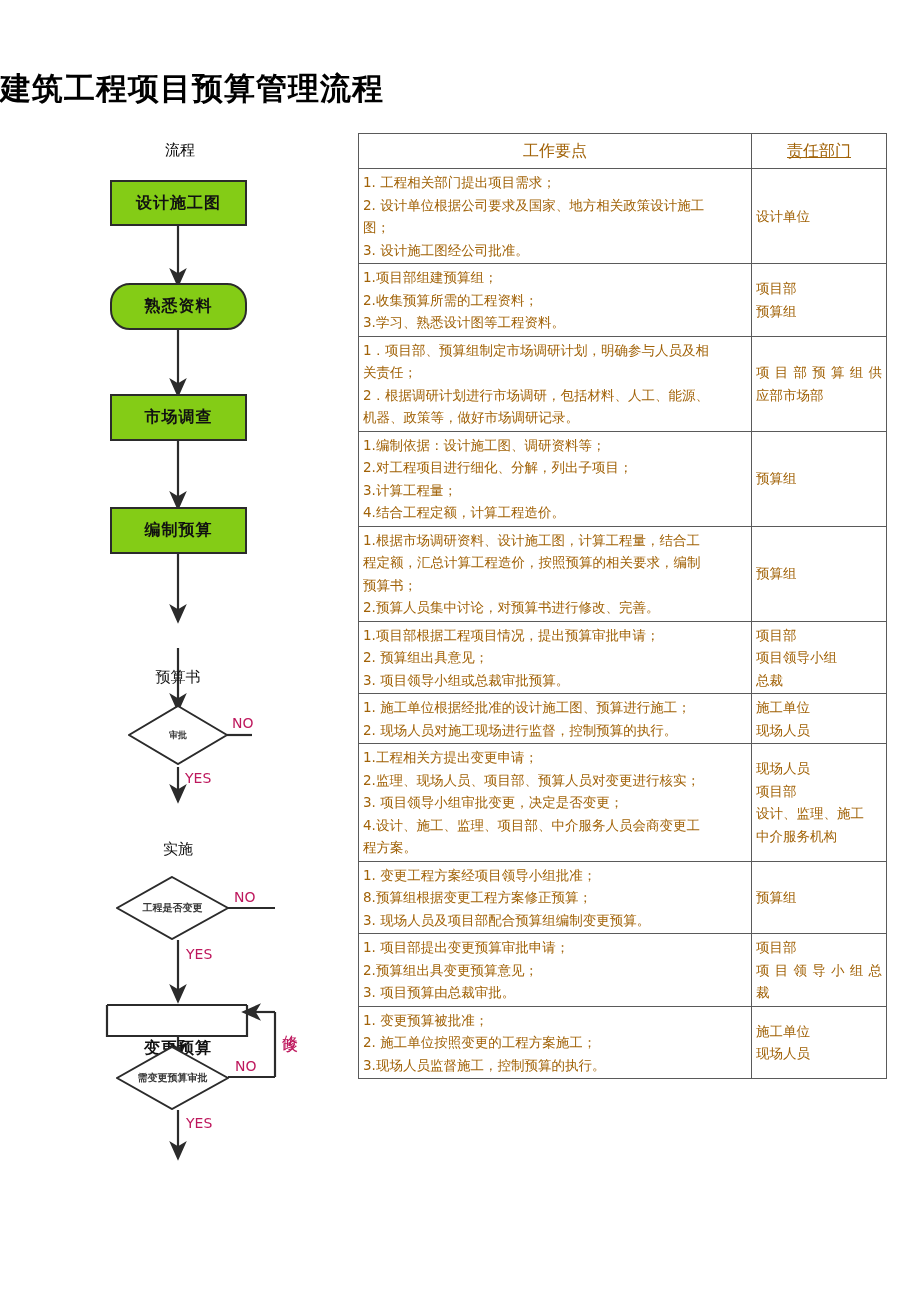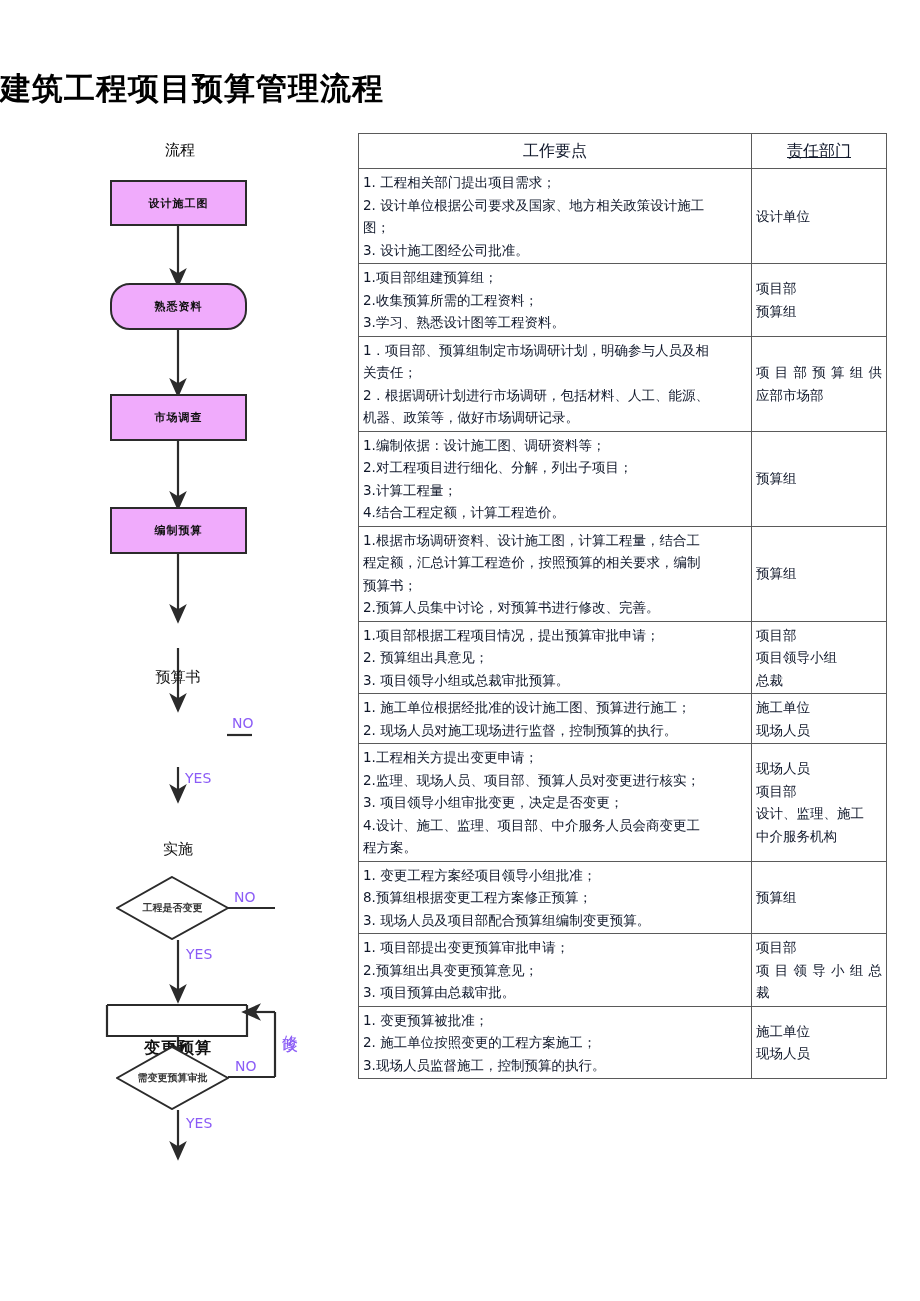--- a/index.html
+++ b/index.html
@@ -116,7 +116,7 @@
     padding: 2px 4px;
     font-size: 13.5px;
     line-height: 22.5px;
-    color: #0f172a;
+    color: #a16207;
     text-align: left;
     font-weight: normal;
   }

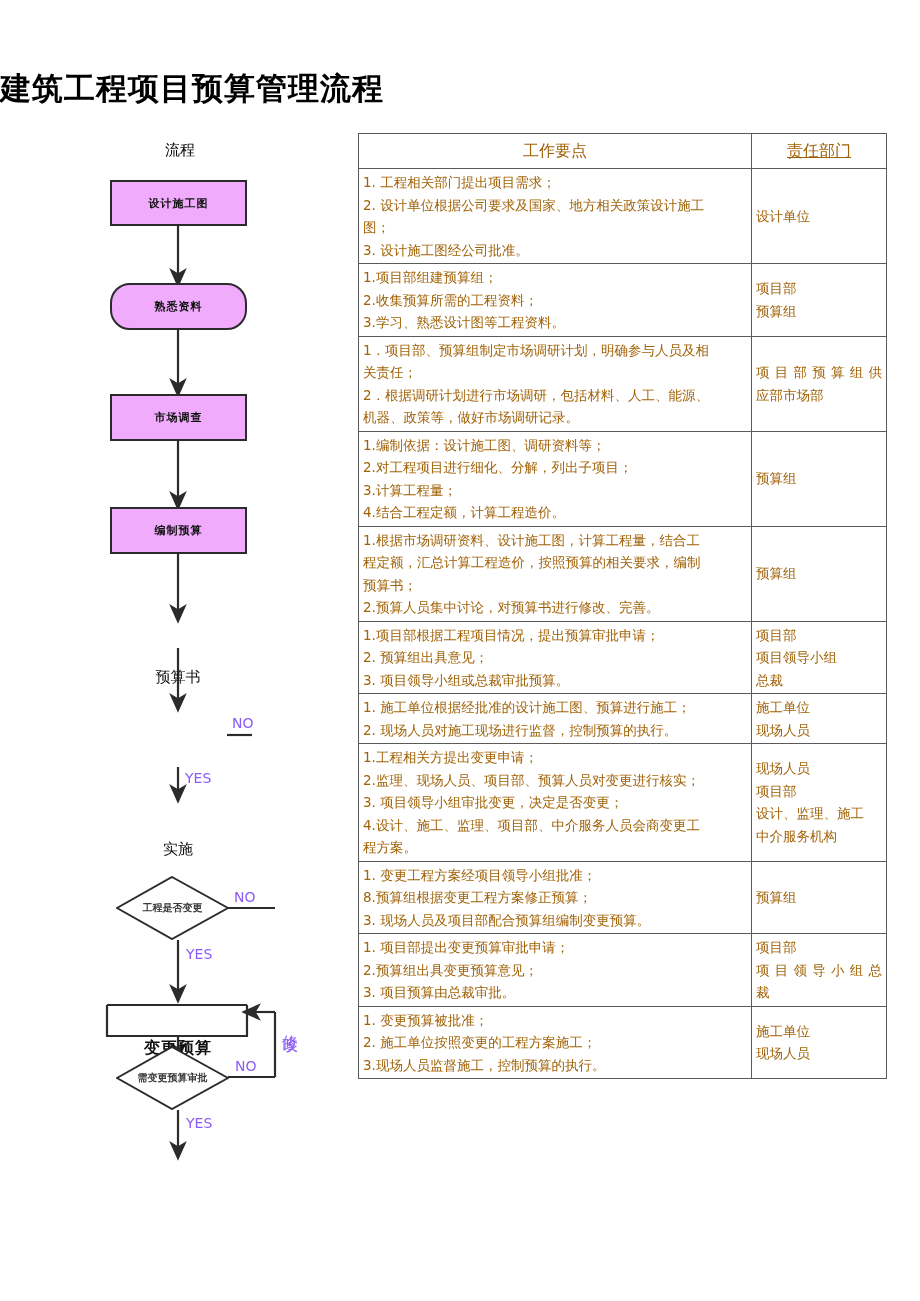--- a/index.html
+++ b/index.html
@@ -52,12 +52,12 @@
   .fc-box {
     position: absolute;
     border: 2px solid #2b2b2b;
-    background: #f0abfc;
+    background: #84cc16;
     box-sizing: border-box;
     display: flex;
     align-items: center;
     justify-content: center;
-    font-size: 11px;
+    font-size: 16px;
     font-weight: bold;
     letter-spacing: 1px;
     color: #111111;

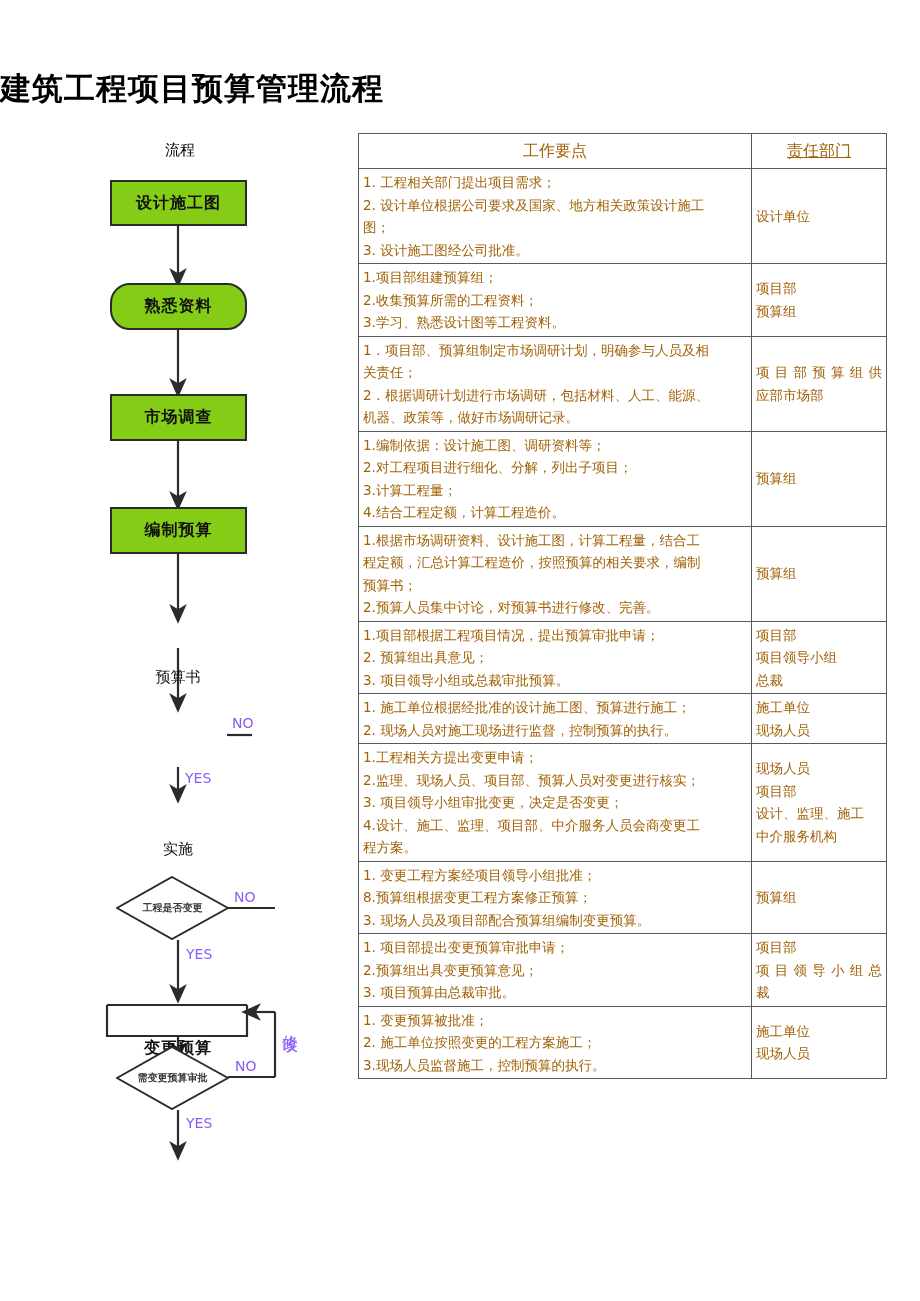--- a/index.html
+++ b/index.html
@@ -92,7 +92,7 @@
   .fc-edge-label {
     position: absolute;
     font-size: 14px;
-    color: #8b5cf6;
+    color: #be185d;
     line-height: 16px;
   }
   .fc-edge-label.vertical {

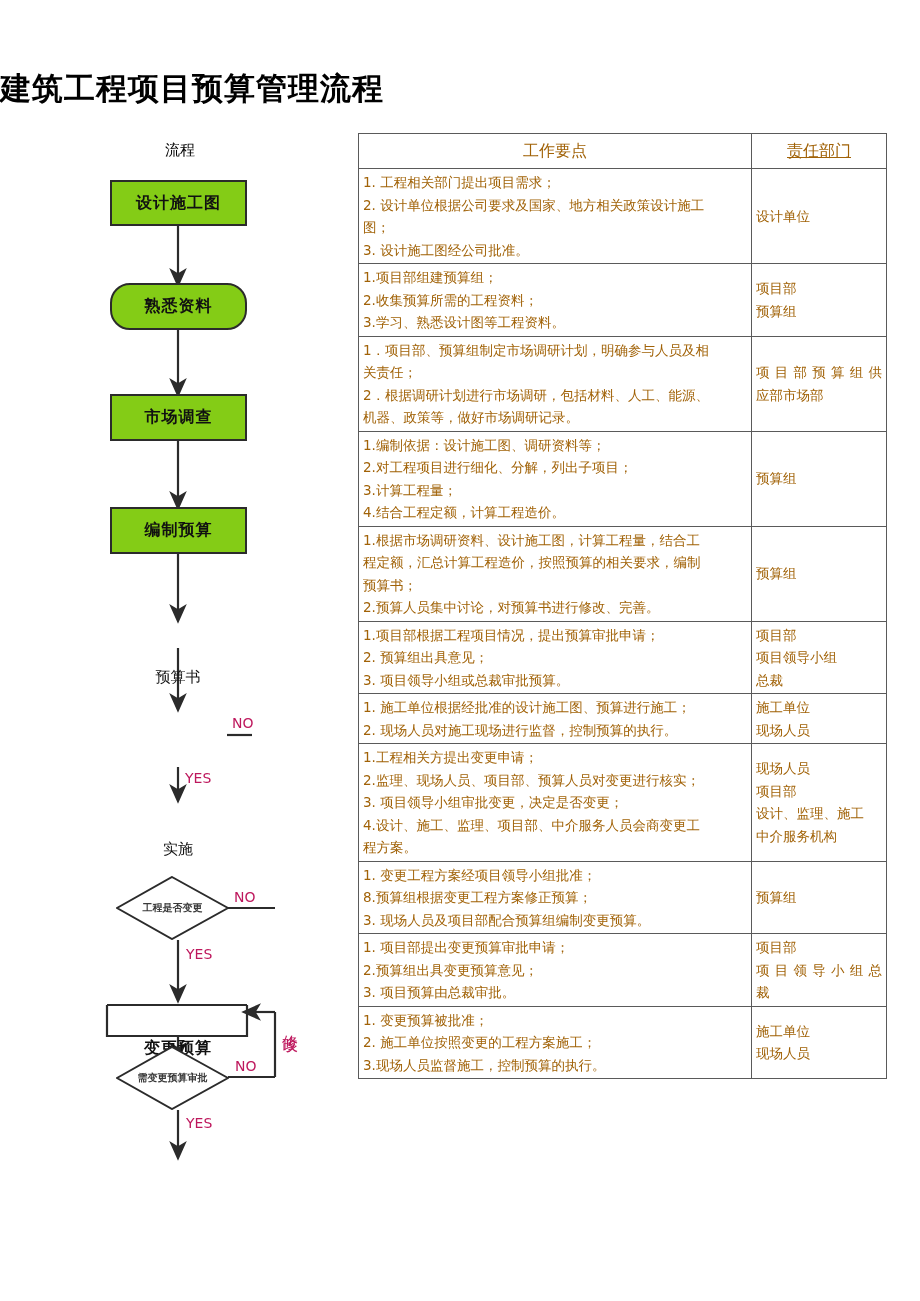--- a/index.html
+++ b/index.html
@@ -191,6 +191,12 @@
 
   <div class="fc-plain" style="left:108px;top:798px;width:140px;">实施</div>
 
+  <div class="fc-diamond" style="left:128px;top:705px;width:100px;height:60px;">
+    <svg width="100" height="60" style="position:absolute;left:0;top:0;">
+      <polygon points="50,1 99,30 50,59 1,30" fill="#ffffff" stroke="#2b2b2b" stroke-width="2"></polygon>
+    </svg>
+    <span class="dlabel" style="font-size:9px;">审批</span>
+  </div>
 
   <div class="fc-diamond" style="left:116px;top:876px;width:113px;height:64px;">
     <svg width="113" height="64" style="position:absolute;left:0;top:0;">

